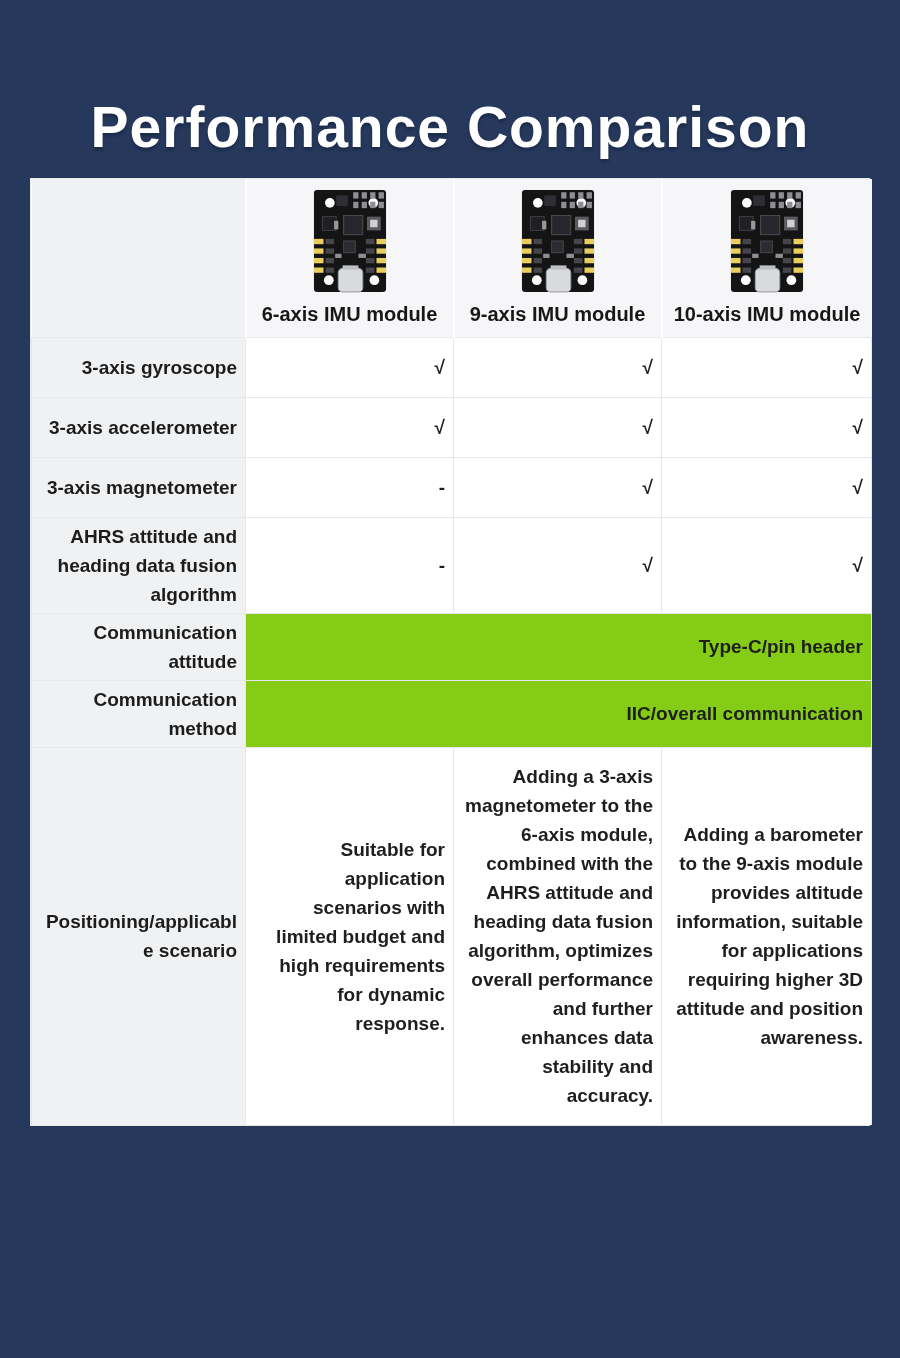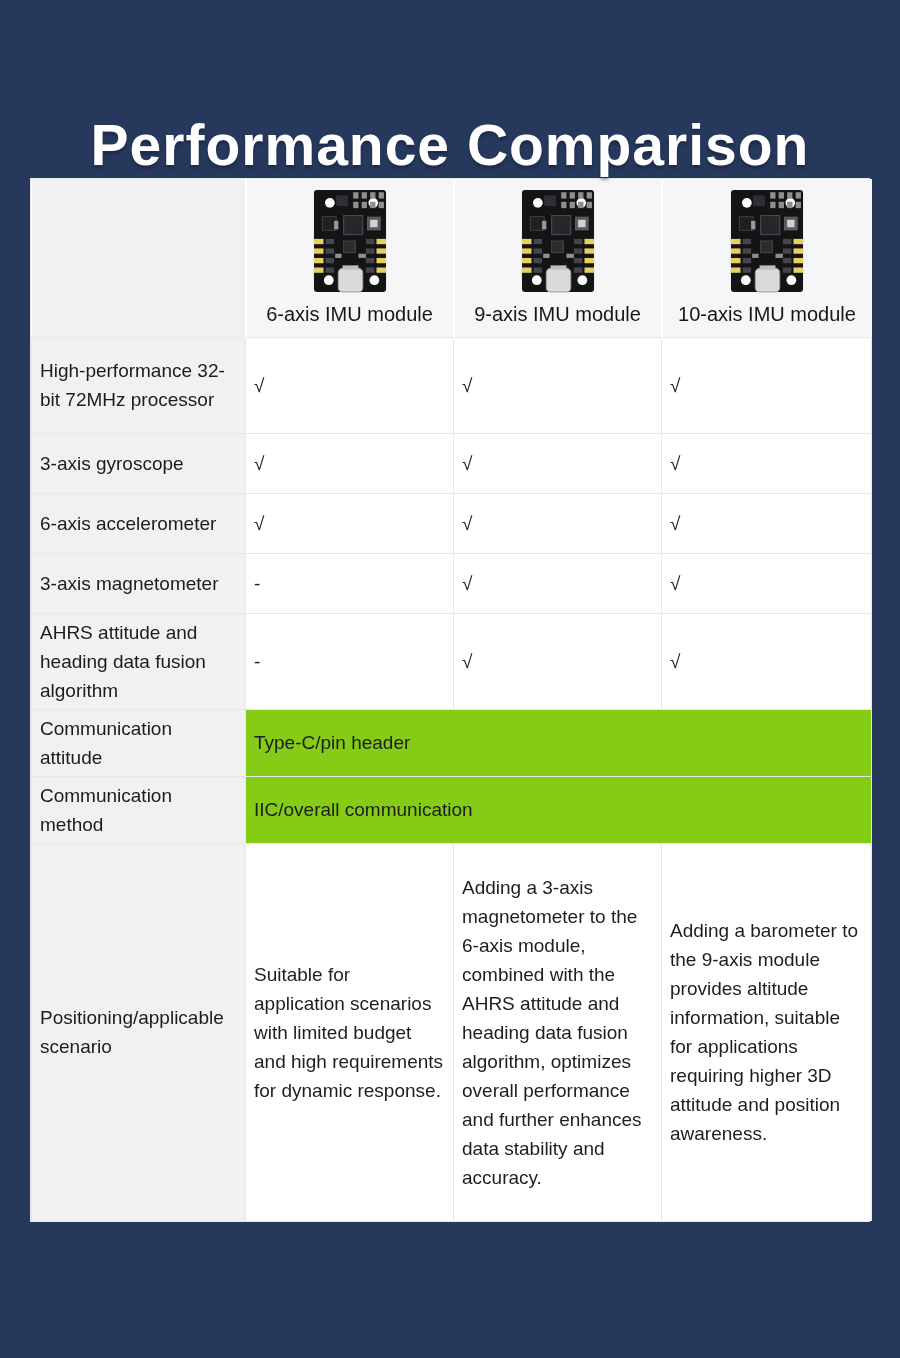--- a/index.html
+++ b/index.html
@@ -15,6 +15,7 @@
   .hero {
     height: 178px;
     display: flex; align-items: flex-end; justify-content: center;
+    padding-bottom: 18px;
   }
   .hero h1 {
     color: #ffffff;

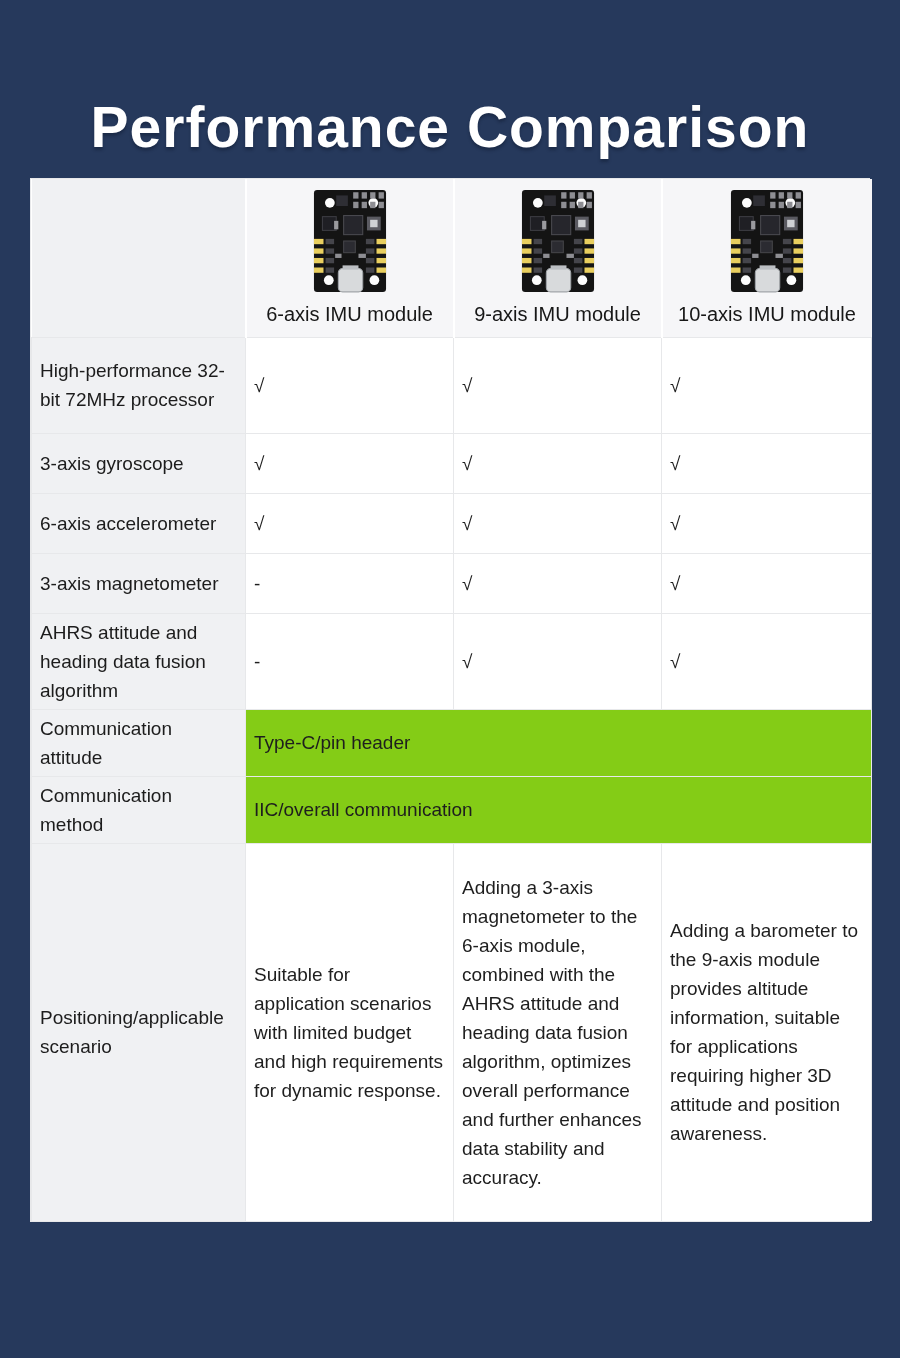--- a/index.html
+++ b/index.html
@@ -46,12 +46,12 @@
 
   table.cmp td, table.cmp th {
     border: 1px solid #e7e8ea;
-    text-align: left;
+    text-align: right;
     vertical-align: middle;
     padding: 4px 8px;
     font-size: 19px;
     line-height: 29px;
-    font-weight: normal;
+    font-weight: bold;
   }
 
   

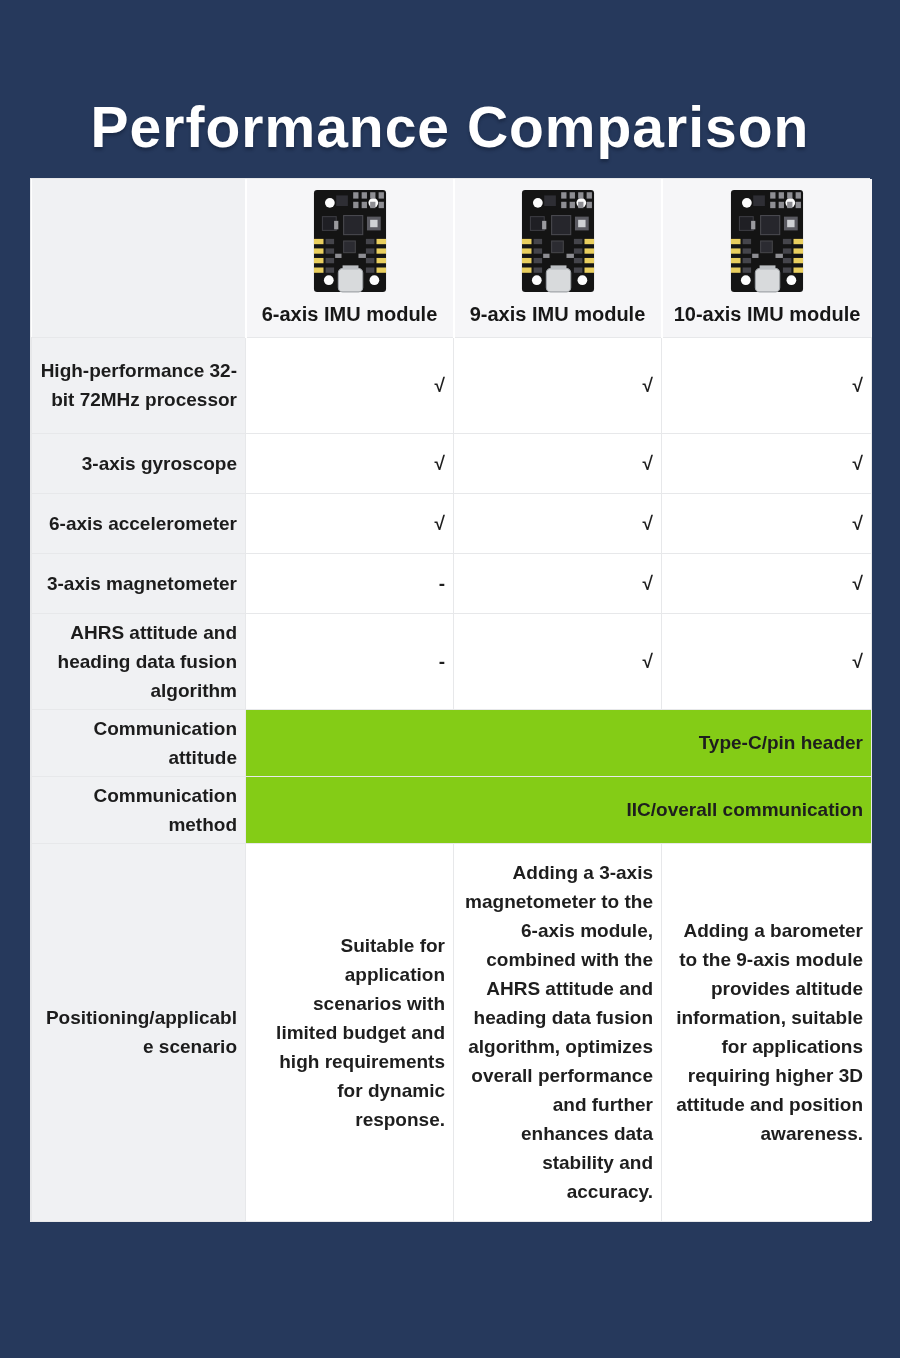--- a/index.html
+++ b/index.html
@@ -279,12 +279,6 @@
         </th>
       </tr>
 
-      <tr class="r-tall">
-        <td class="row-label">High-performance 32-bit 72MHz processor</td>
-        <td class="val">√</td>
-        <td class="val">√</td>
-        <td class="val last-col">√</td>
-      </tr>
       <tr class="r-std">
         <td class="row-label">3-axis gyroscope</td>
         <td class="val">√</td>

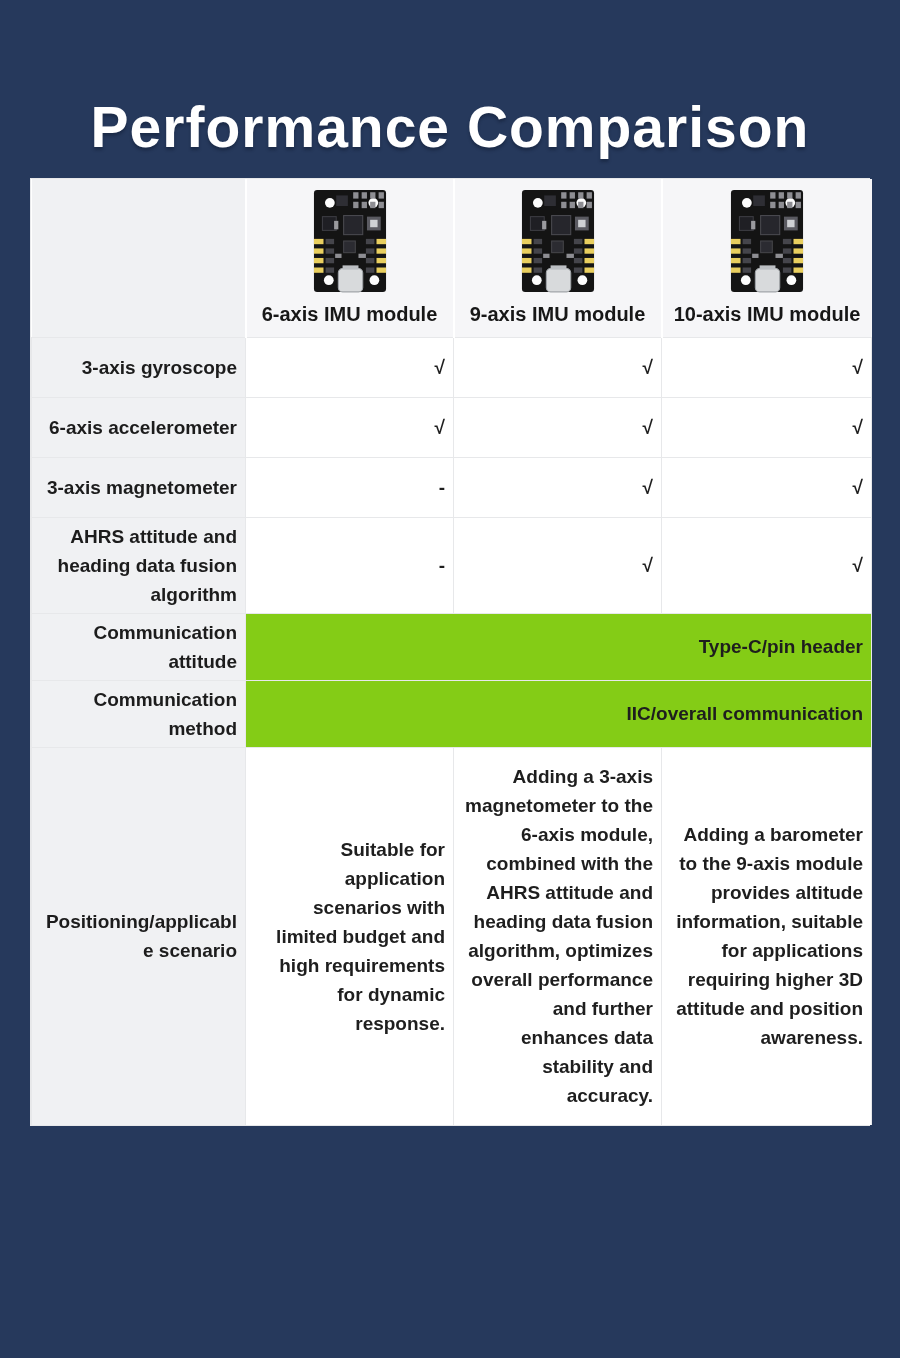--- a/index.html
+++ b/index.html
@@ -286,7 +286,7 @@
         <td class="val last-col">√</td>
       </tr>
       <tr class="r-std">
-        <td class="row-label">6-axis accelerometer</td>
+        <td class="row-label">3-axis accelerometer</td>
         <td class="val">√</td>
         <td class="val">√</td>
         <td class="val last-col">√</td>

